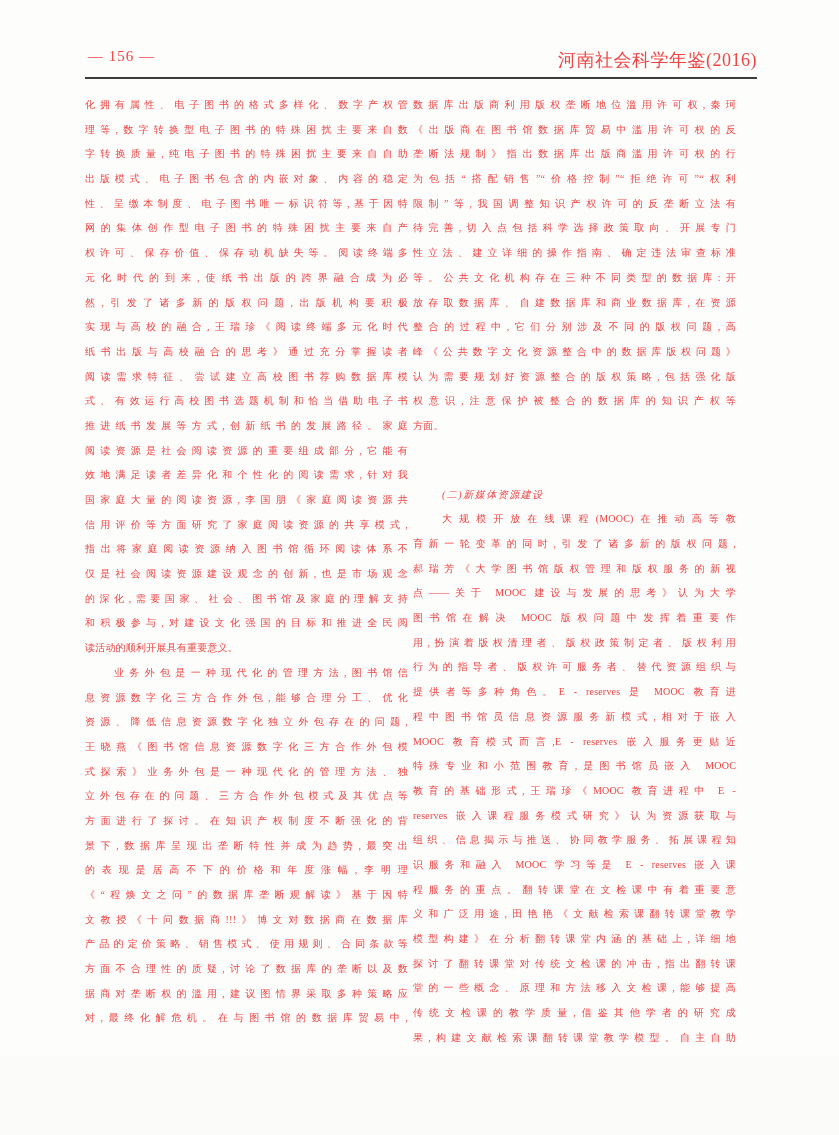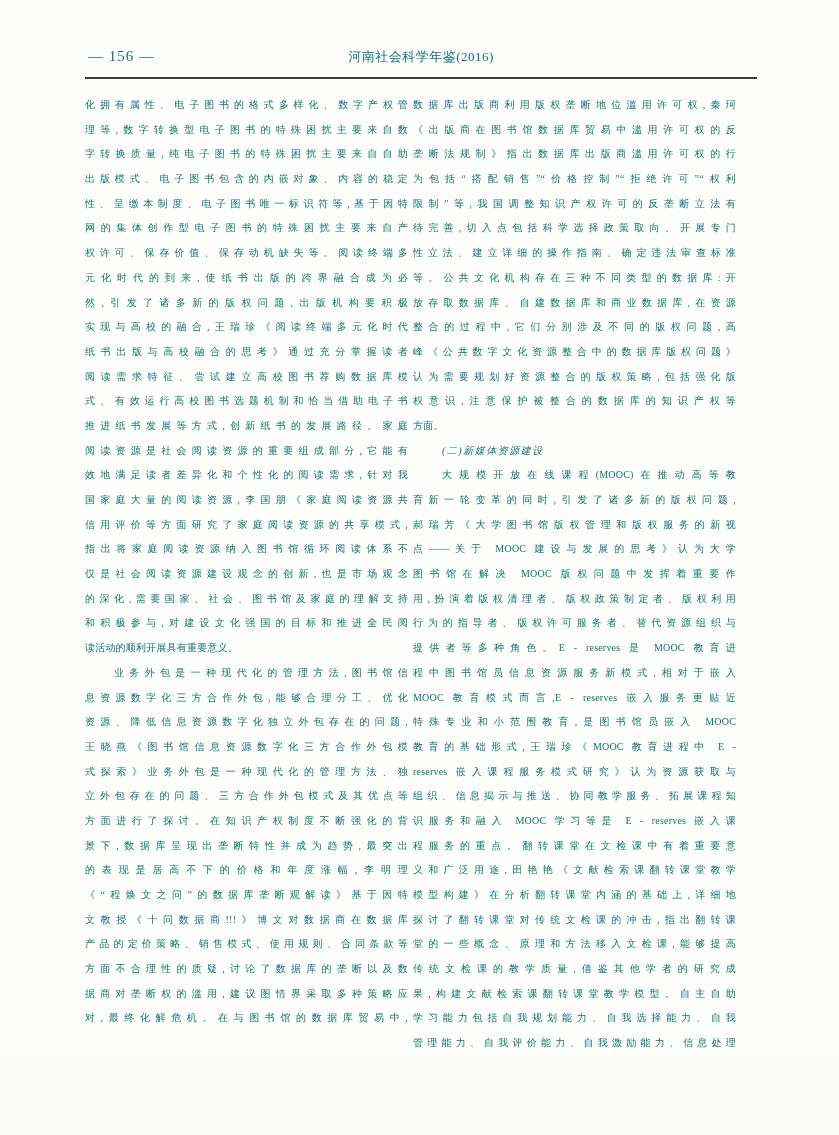--- a/index.html
+++ b/index.html
@@ -9,7 +9,7 @@
     width: 839px;
     height: 1056px;
     background: #fdfdfc;
-    color: #0f766e;
+    color: #ef4444;
     font-family: "Liberation Serif", "DejaVu Serif", serif;
     overflow: hidden;
   }

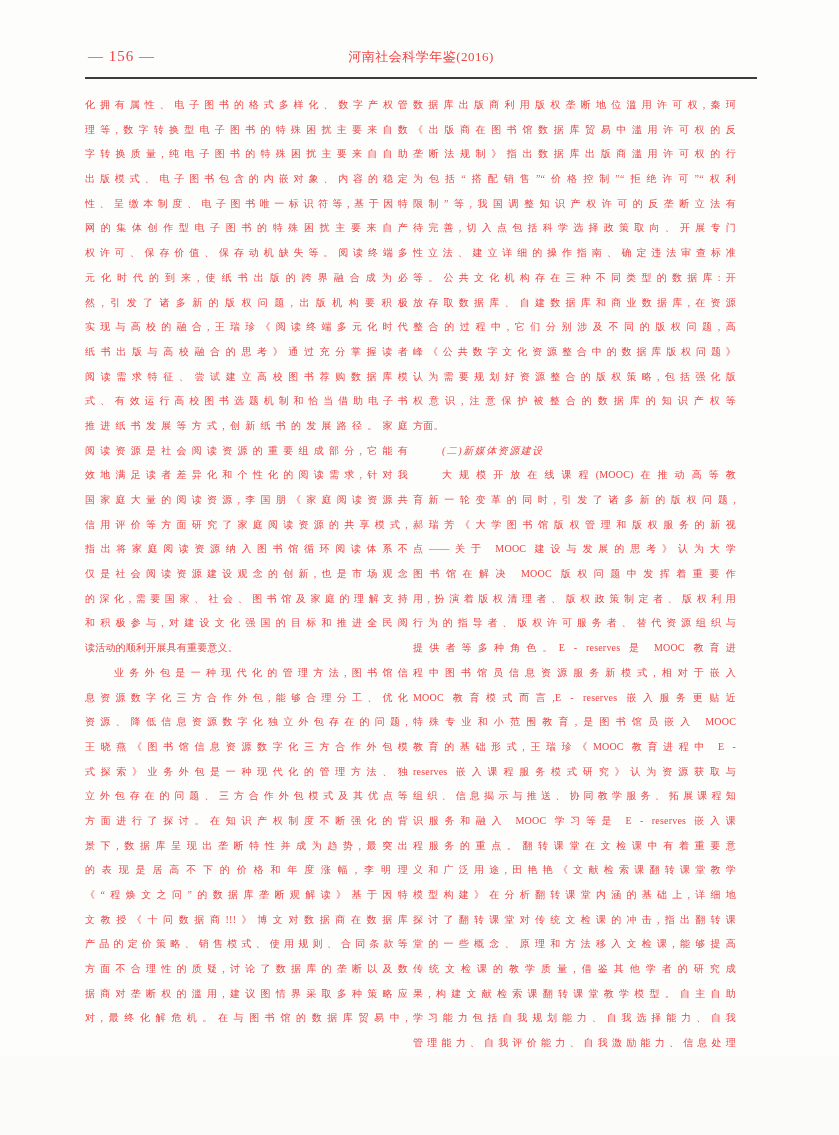--- a/index.html
+++ b/index.html
@@ -26,8 +26,8 @@
     left: 85px;
     width: 672px;
     top: 48px;
-    font-size: 13px;
-    text-align: center;
+    font-size: 18px;
+    text-align: right;
     letter-spacing: 0.5px;
   }
   .header-rule {

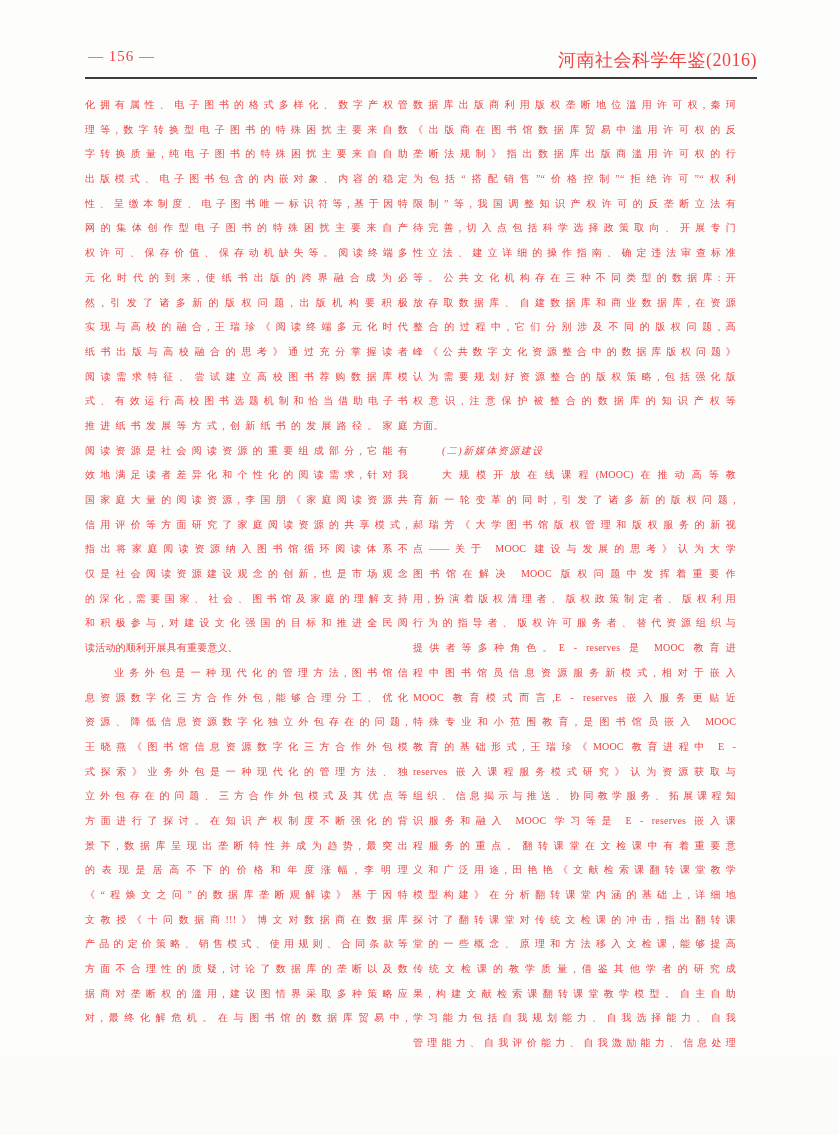--- a/index.html
+++ b/index.html
@@ -61,6 +61,7 @@
   .para.heading .tline {
     font-style: italic;
     letter-spacing: 1.5px;
+    margin-top: 44px;
   }
 </style>
 </head>

